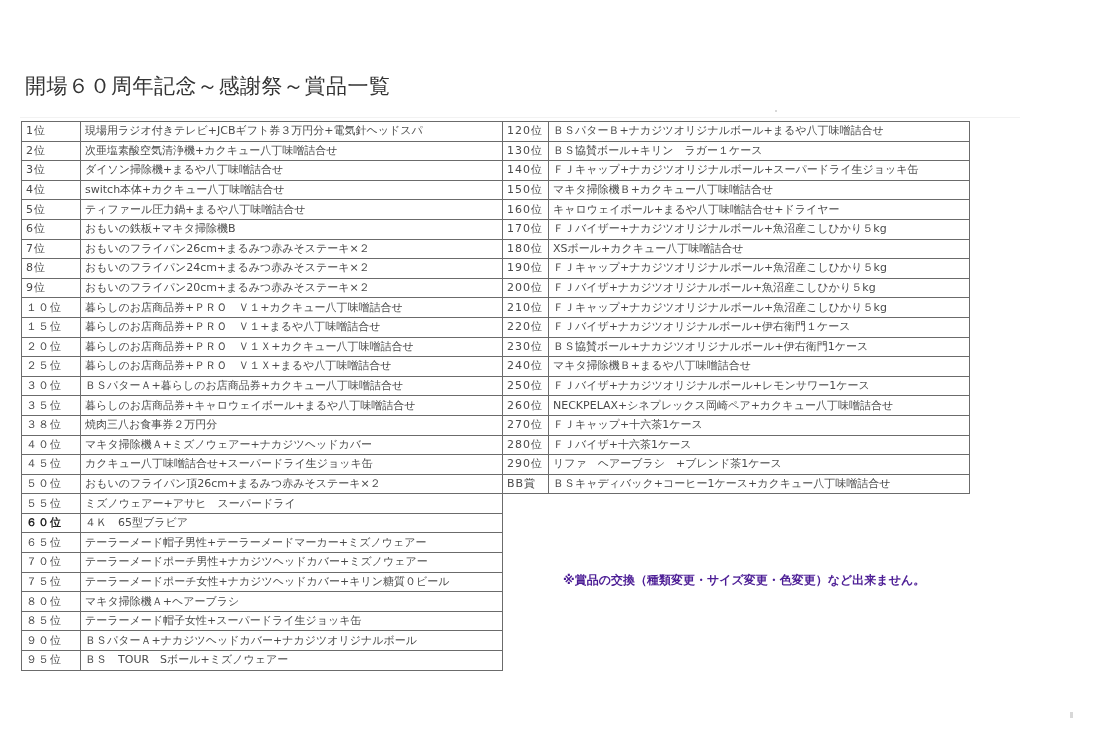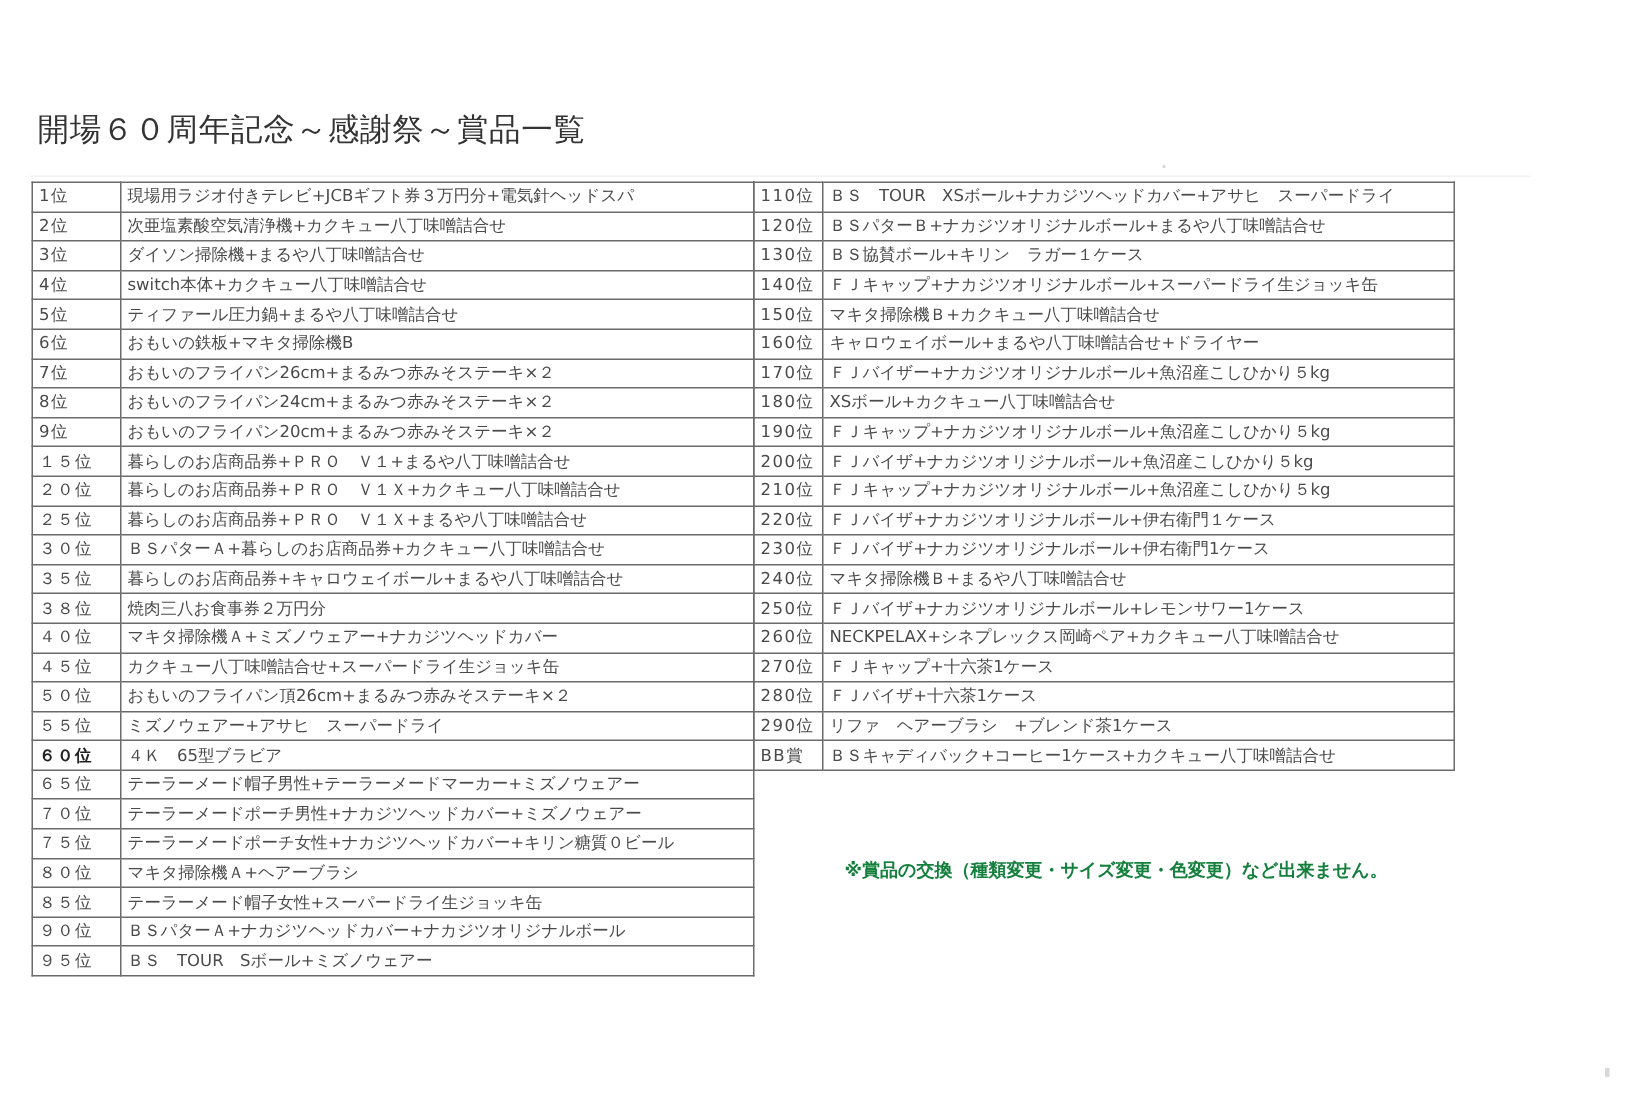--- a/index.html
+++ b/index.html
@@ -164,10 +164,6 @@
     </colgroup>
   <tbody id="right-body">
       <tr>
-        <td class="rank">110位</td>
-        <td>ＢＳ　TOUR　XSボール+ナカジツヘッドカバー+アサヒ　スーパードライ</td>
-      </tr>
-      <tr>
         <td class="rank">120位</td>
         <td>ＢＳパターＢ+ナカジツオリジナルボール+まるや八丁味噌詰合せ</td>
       </tr>

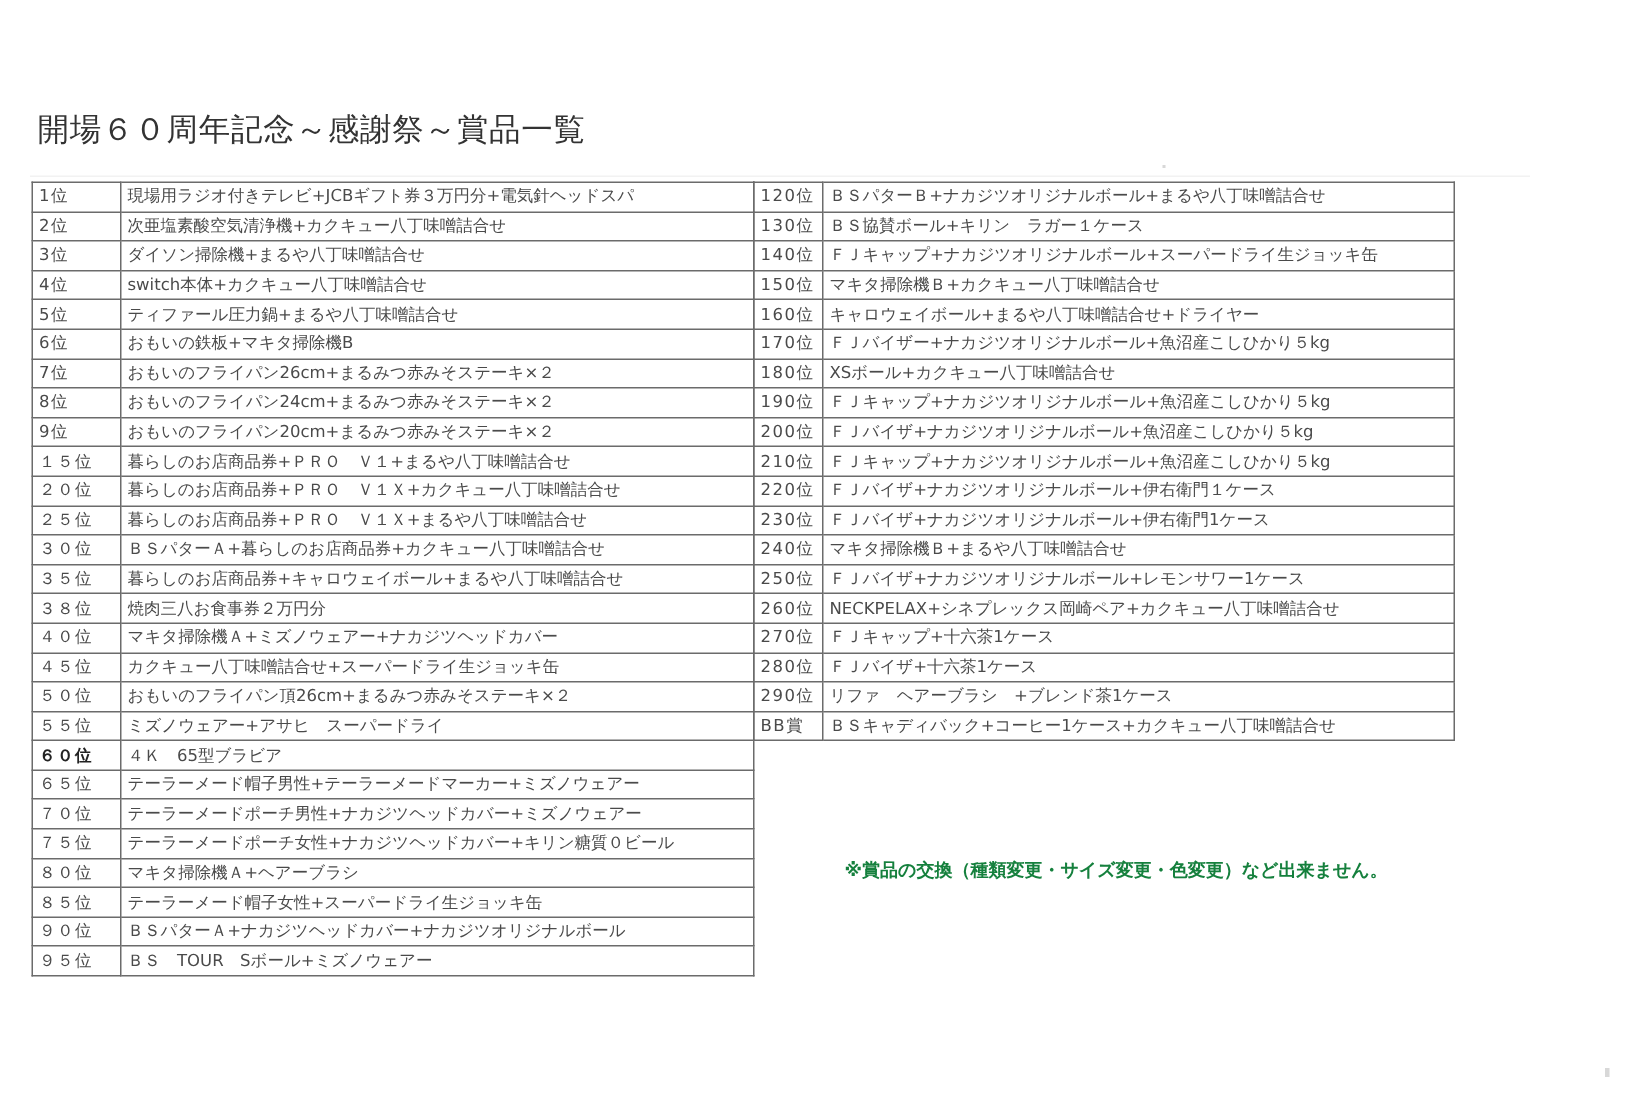--- a/index.html
+++ b/index.html
@@ -83,6 +83,10 @@
         <td>おもいのフライパン20cm+まるみつ赤みそステーキ×２</td>
       </tr>
       <tr>
+        <td class="rank">１０位</td>
+        <td>暮らしのお店商品券+ＰＲＯ　Ｖ１+カクキュー八丁味噌詰合せ</td>
+      </tr>
+      <tr>
         <td class="rank">１５位</td>
         <td>暮らしのお店商品券+ＰＲＯ　Ｖ１+まるや八丁味噌詰合せ</td>
       </tr>

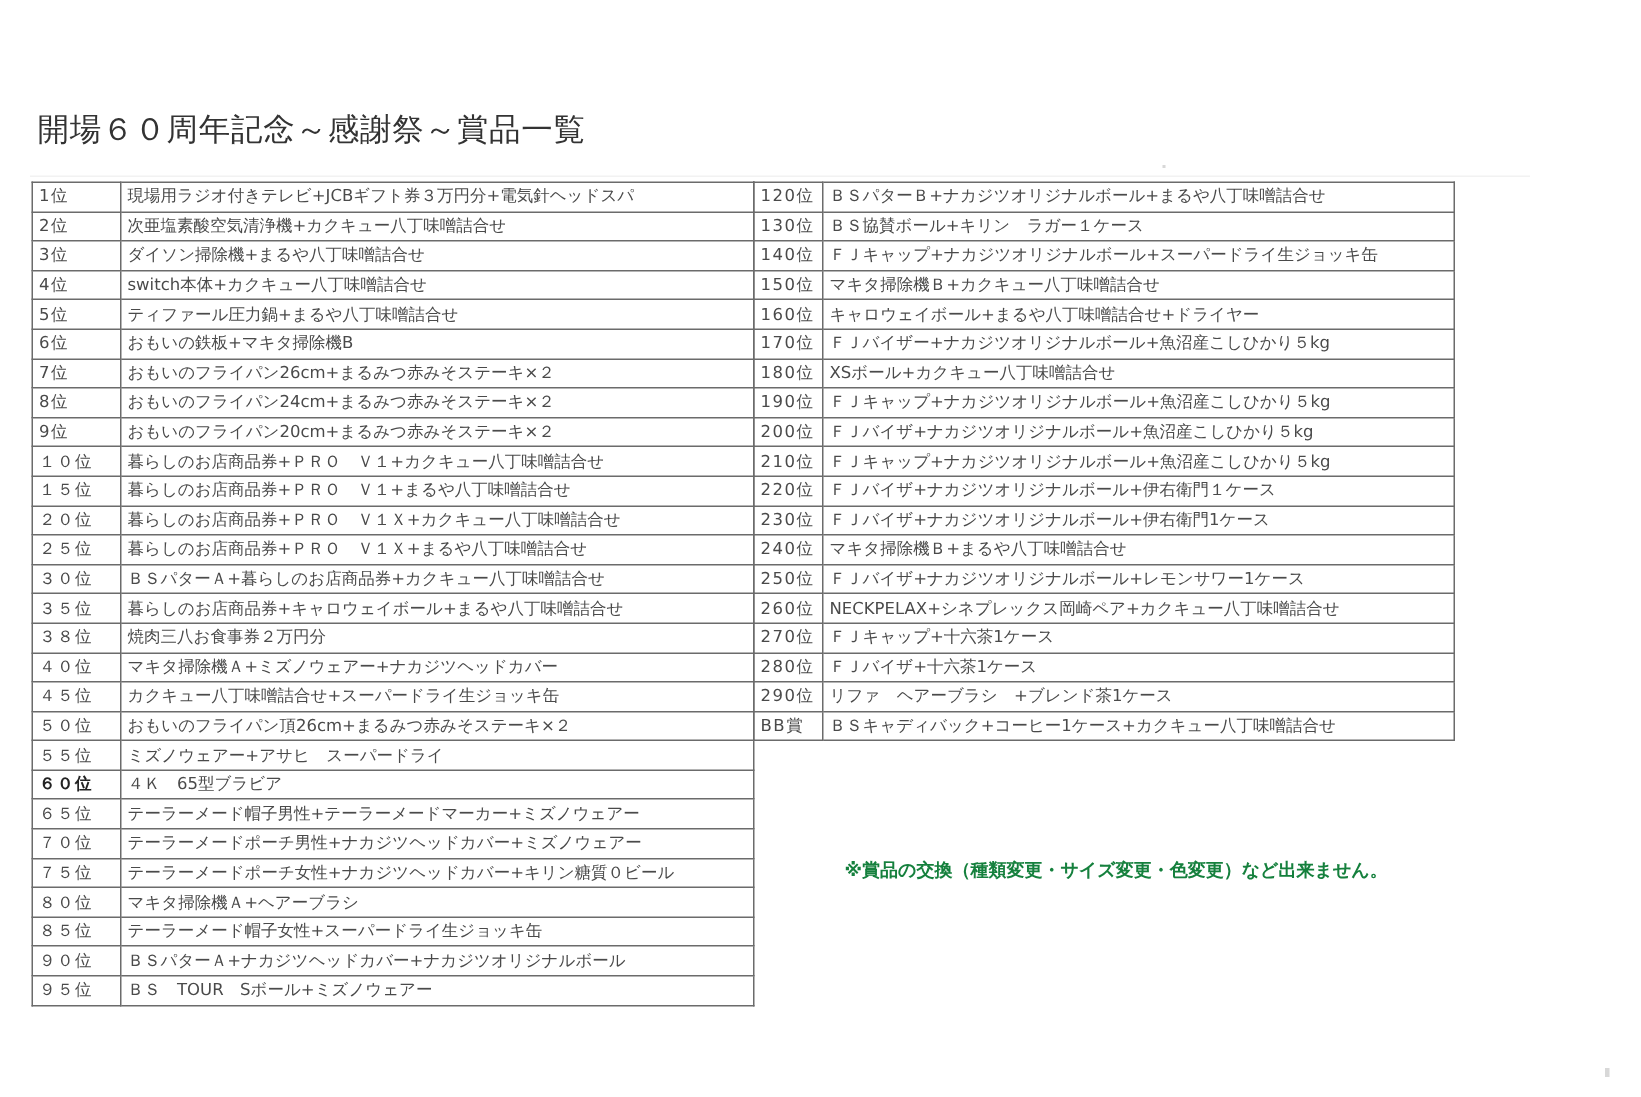--- a/index.html
+++ b/index.html
@@ -213,7 +213,7 @@
       </tr>
       <tr>
         <td class="rank">230位</td>
-        <td>ＦＪバイザ+ナカジツオリジナルボール+伊右衛門1ケース</td>
+        <td>ＢＳ協賛ボール+ナカジツオリジナルボール+伊右衛門1ケース</td>
       </tr>
       <tr>
         <td class="rank">240位</td>

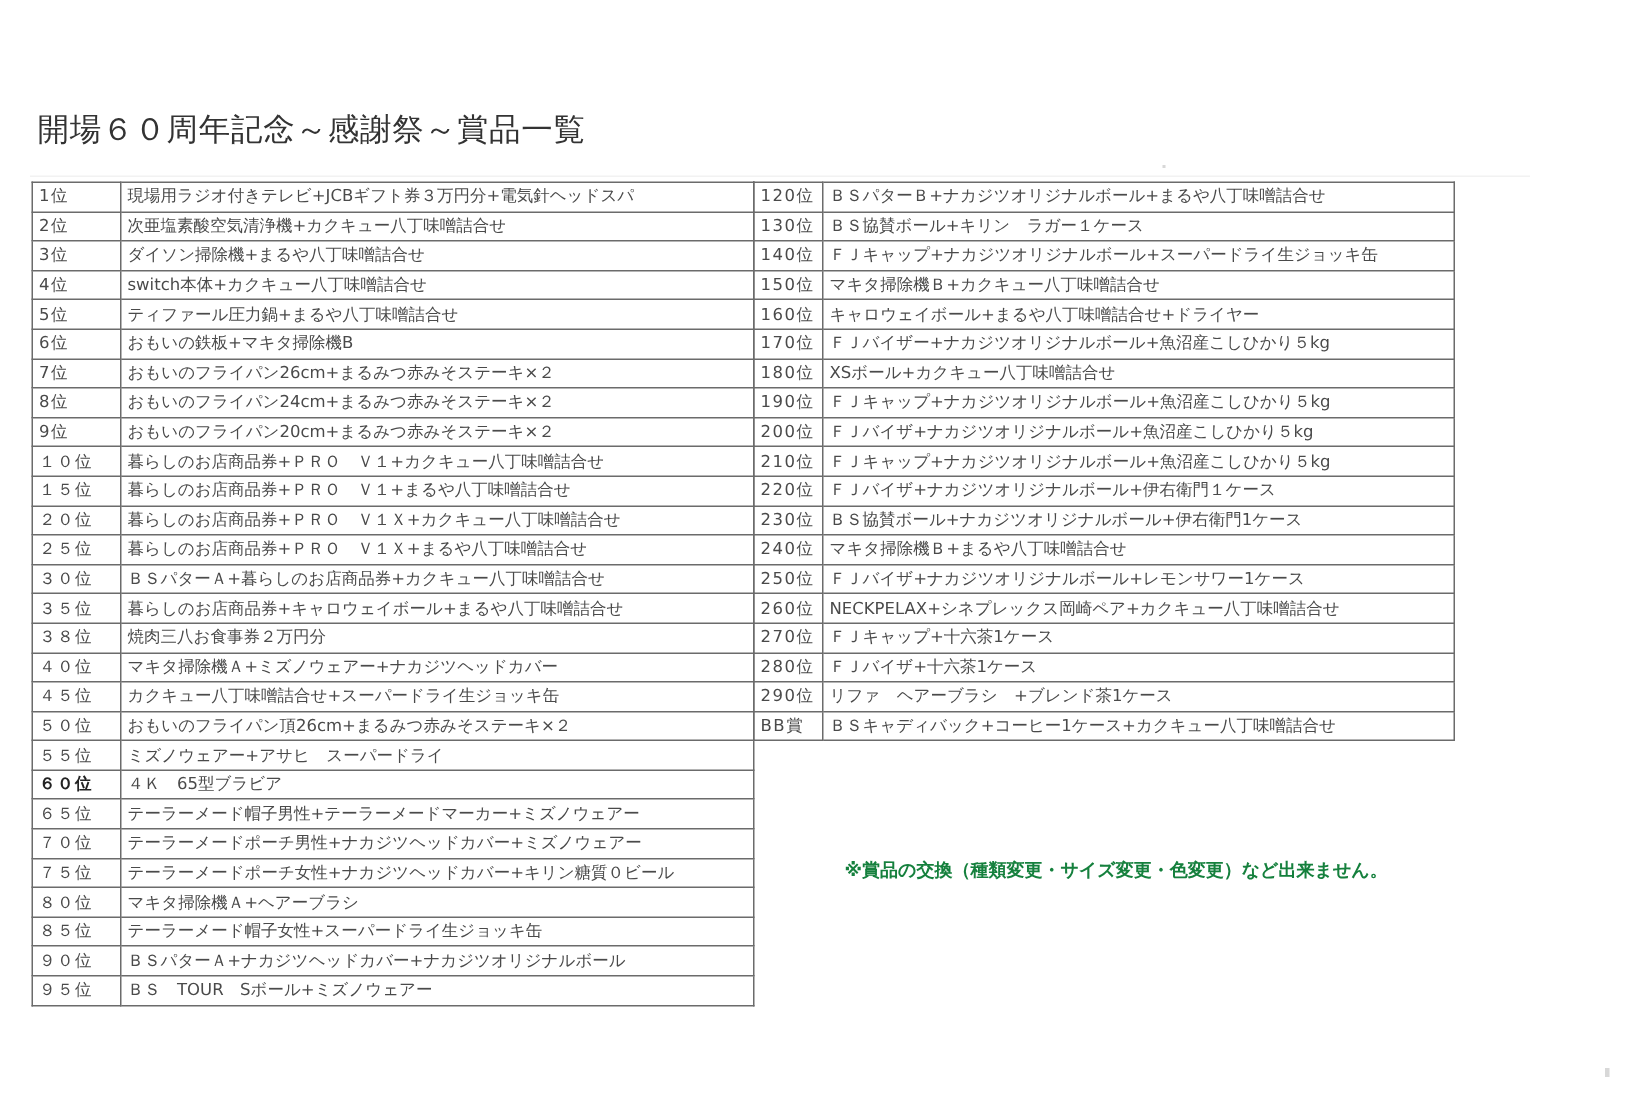--- a/index.html
+++ b/index.html
@@ -30,7 +30,7 @@
   td.small { font-size: 10px; }
   .notice {
     position: absolute; left: 563px; top: 572px; font-size: 12px; font-weight: bold;
-    color: #15803d; white-space: nowrap;
+    color: #4c1d95; white-space: nowrap;
   }
   .speck { position: absolute; background: #d8d8d8; }
 </style>

